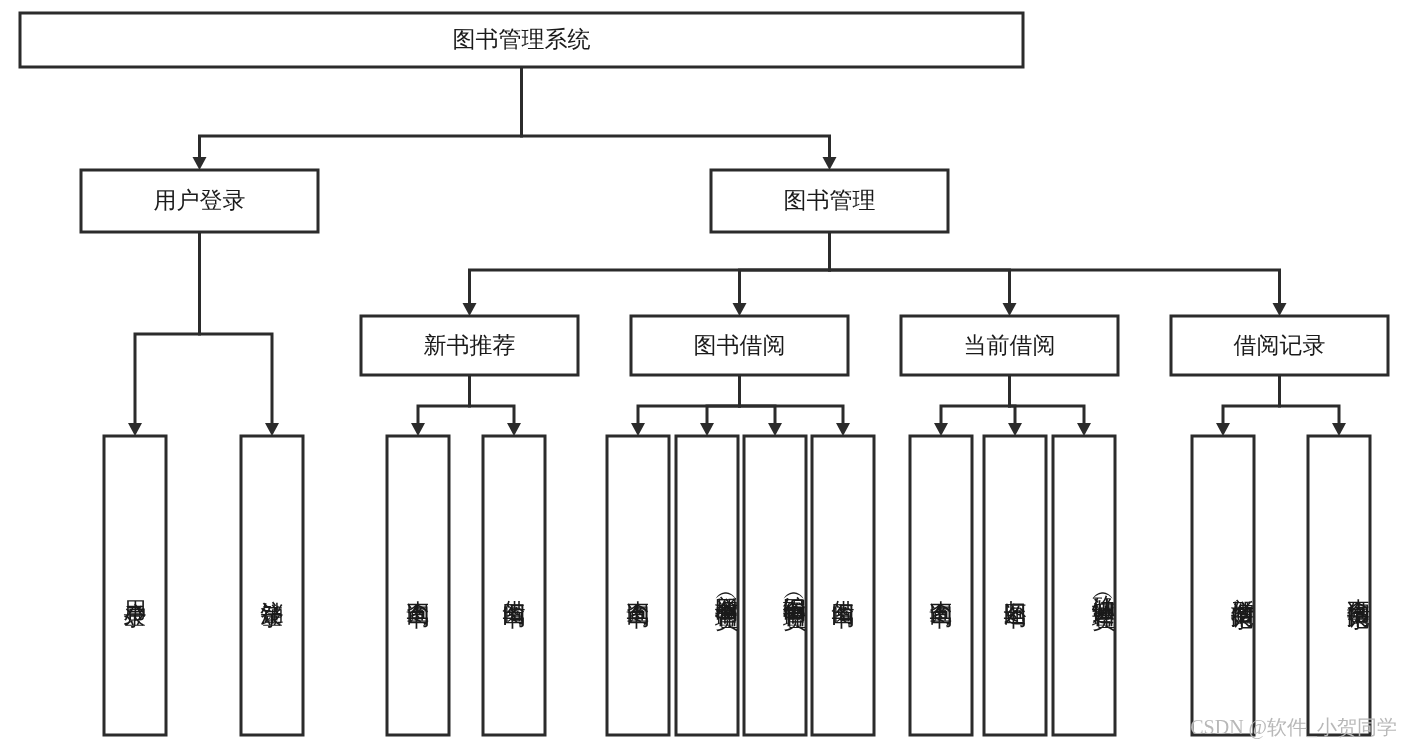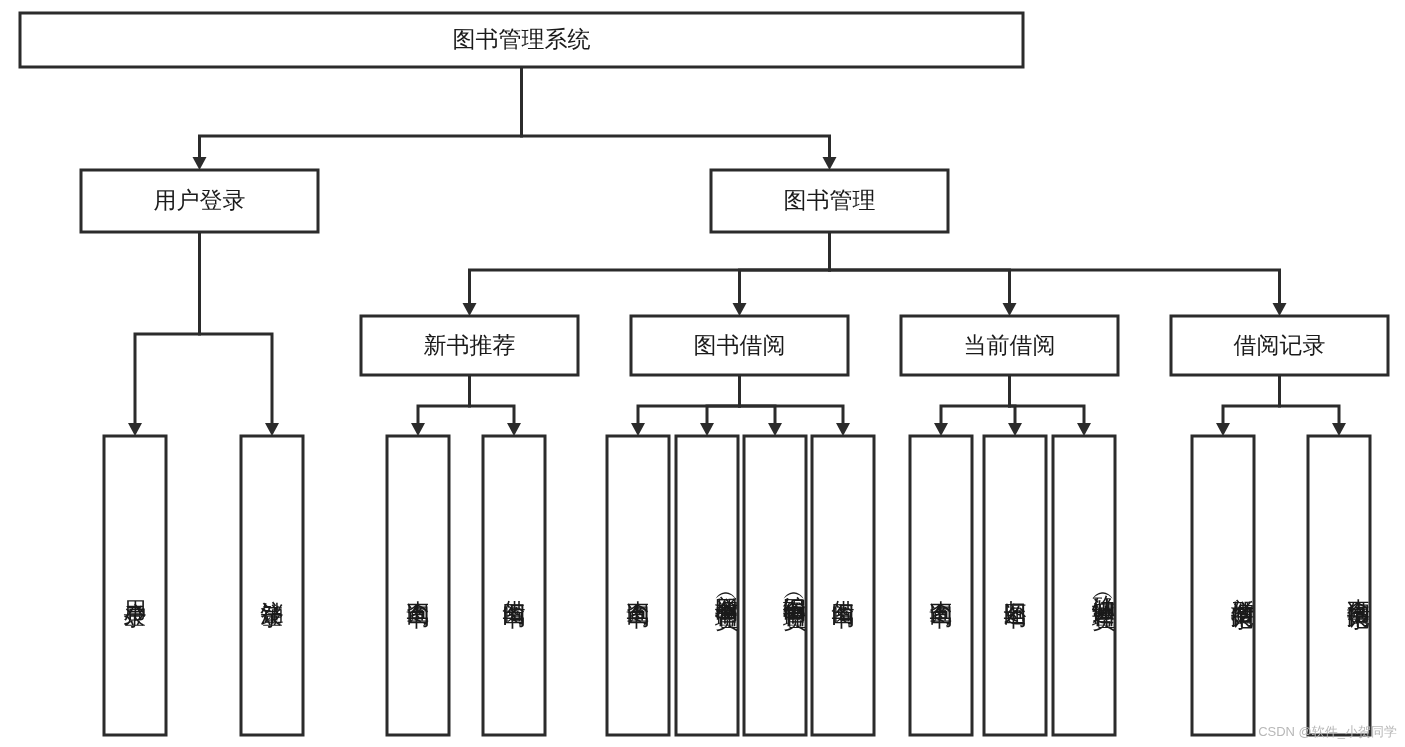--- a/index.html
+++ b/index.html
@@ -77,8 +77,8 @@
     position: absolute;
     right: 8px;
     bottom: 6px;
-    font-family: Liberation Sans, sans-serif;
-    font-size: 13px;
+    font-family: Liberation Serif, serif;
+    font-size: 20px;
     color: #b8b8b8;
     white-space: nowrap;
     user-select: none;

